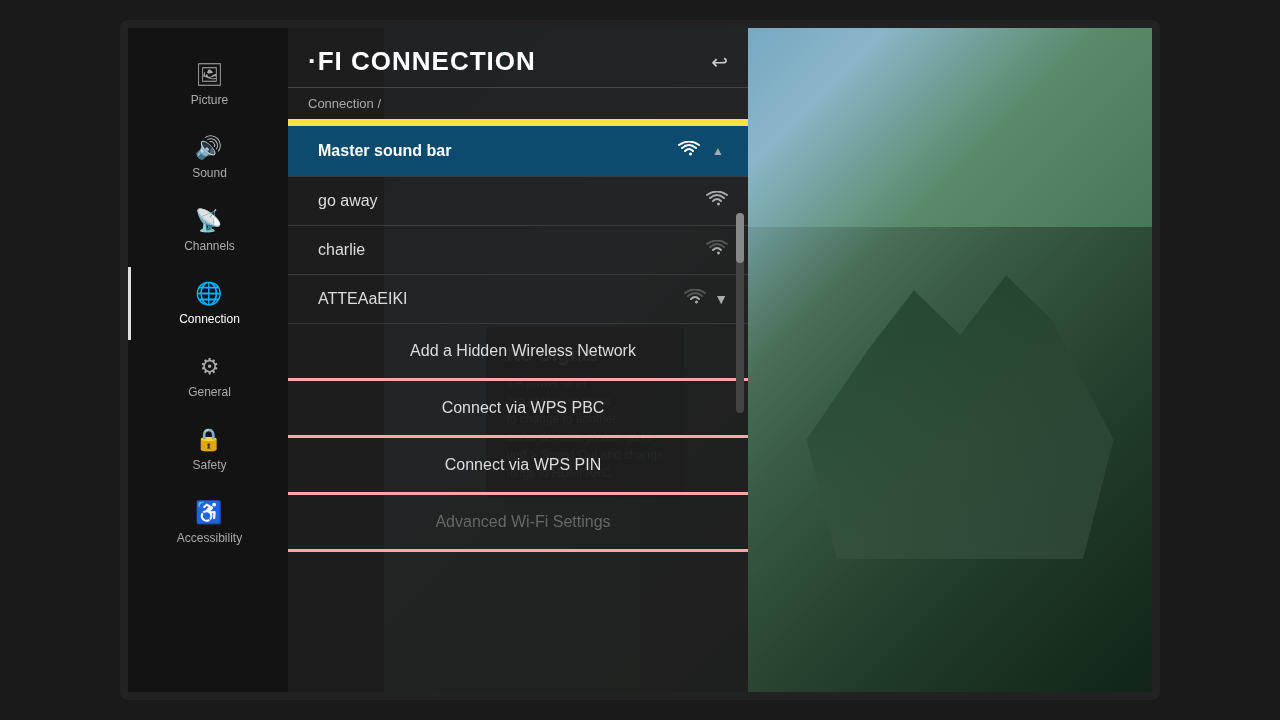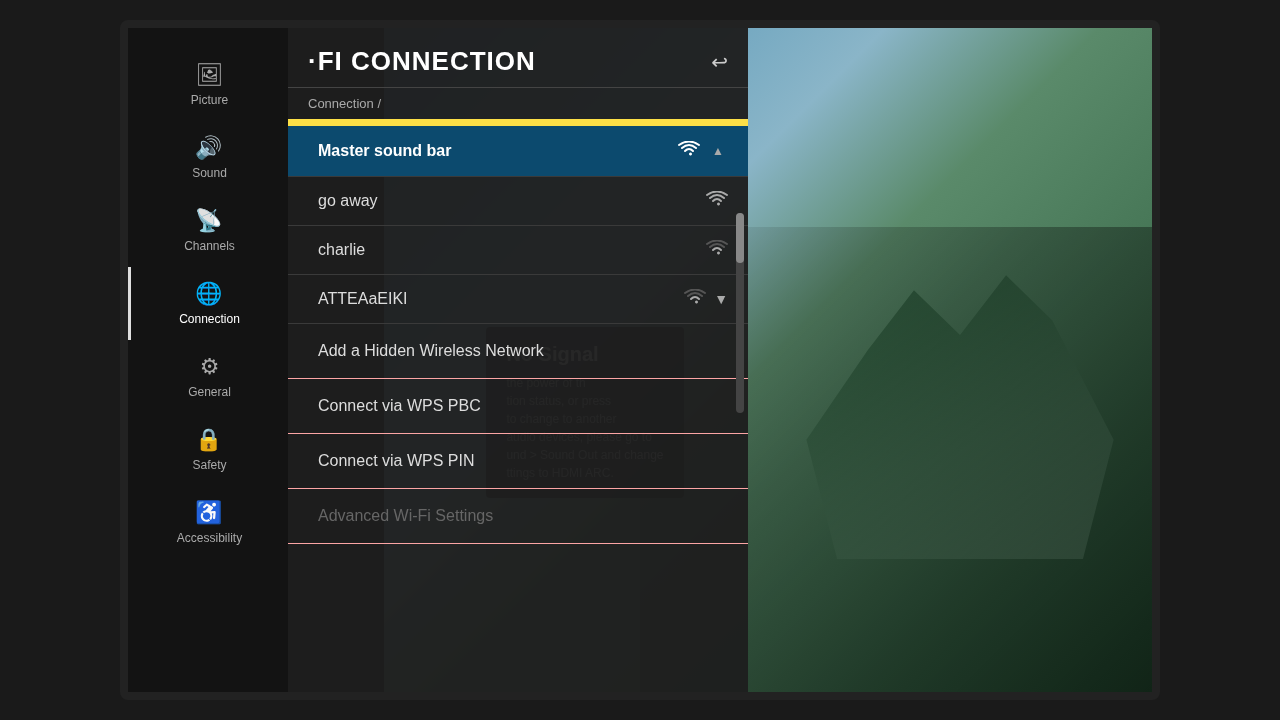--- a/index.html
+++ b/index.html
@@ -182,7 +182,8 @@
       color: #ddd;
       font-size: 16px;
       cursor: pointer;
-      border-bottom: 1px solid #fca5a5;
+      border-bottom: 3px solid #fca5a5;
+      text-align: center;
     }
 
     .action-item.disabled {

